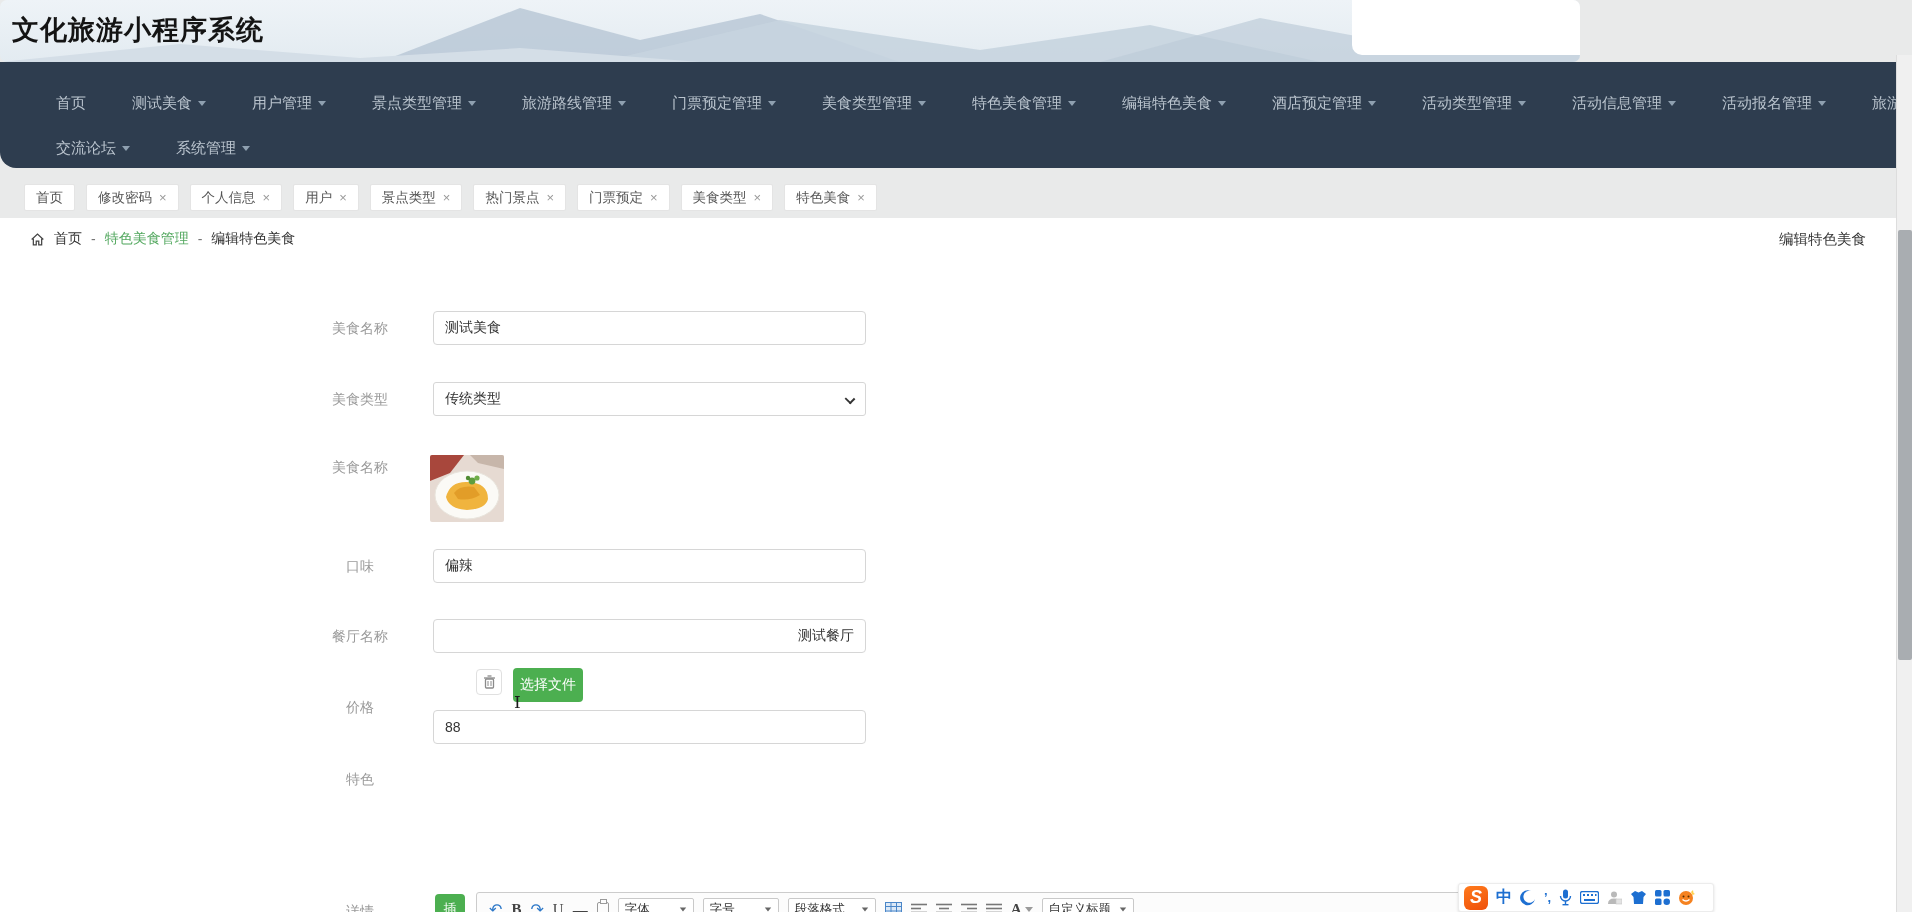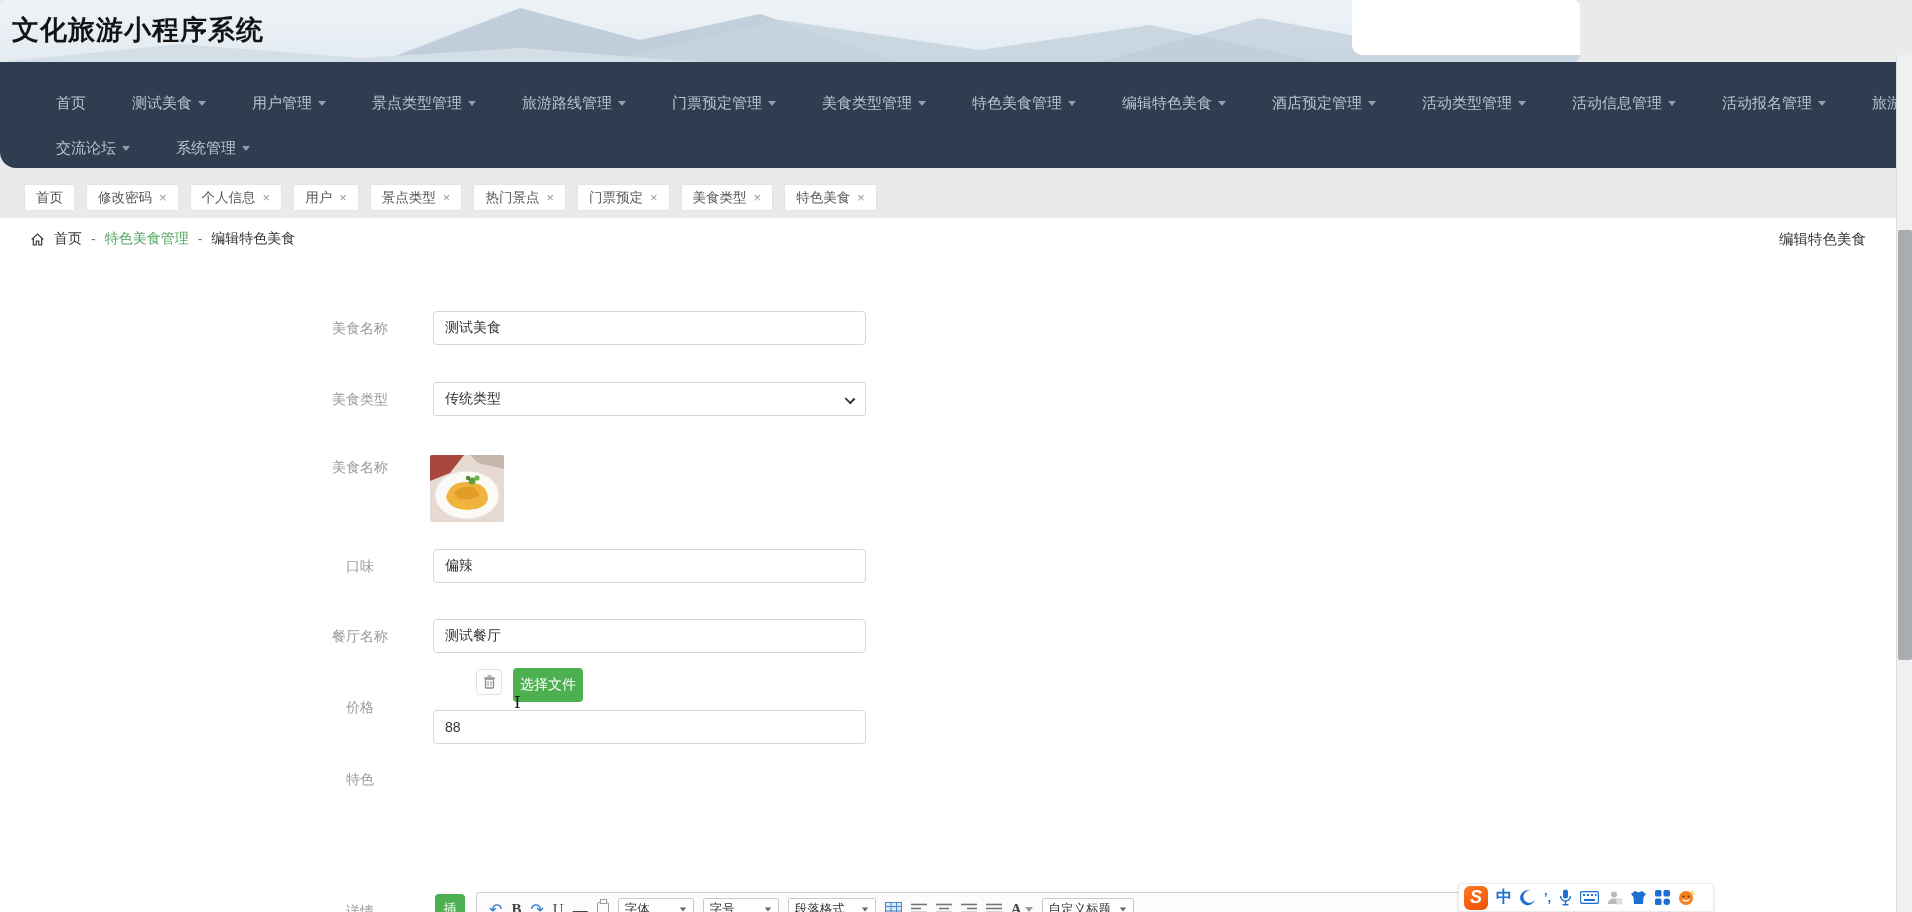--- a/index.html
+++ b/index.html
@@ -258,7 +258,7 @@
     <input class="finput" style="top: 331px;" value="偏辣">
 
     <div class="flabel" style="top:401px">餐厅名称</div>
-    <input class="finput" style="top: 401px;" value="测试餐厅">
+    <input class="finput" style="top: 401px; text-align: right;" value="测试餐厅">
 
     <div class="flabel" style="top:472px">价格</div>
     <input class="finput" style="top: 472px; margin-top: 20px;" value="88">

